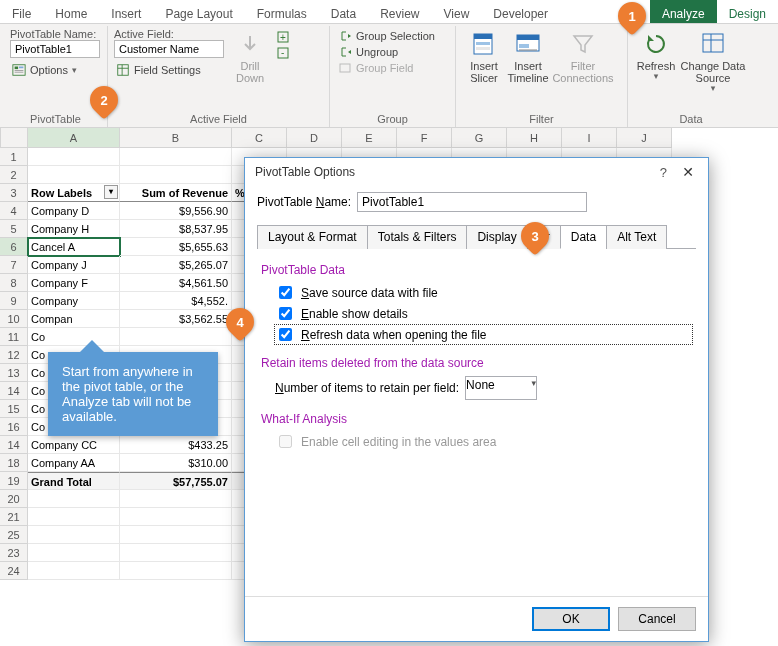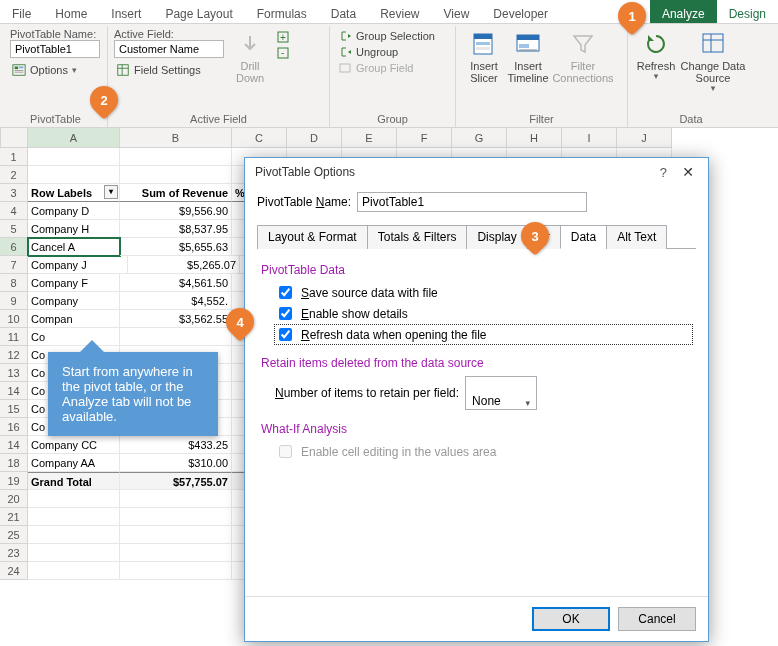--- a/index.html
+++ b/index.html
@@ -505,7 +505,7 @@
       </div>
       <div class="row">
         <div class="row-h">7</div>
-        <div class="cell " style="width: 100px;">Company J</div>
+        <div class="cell " style="width: 92px;">Company J</div>
         <div class="cell num" style="width: 112px;">$5,265.07</div>
         <div class="cell " style="width: 55px;"></div>
         <div class="cell " style="width: 55px;"></div>

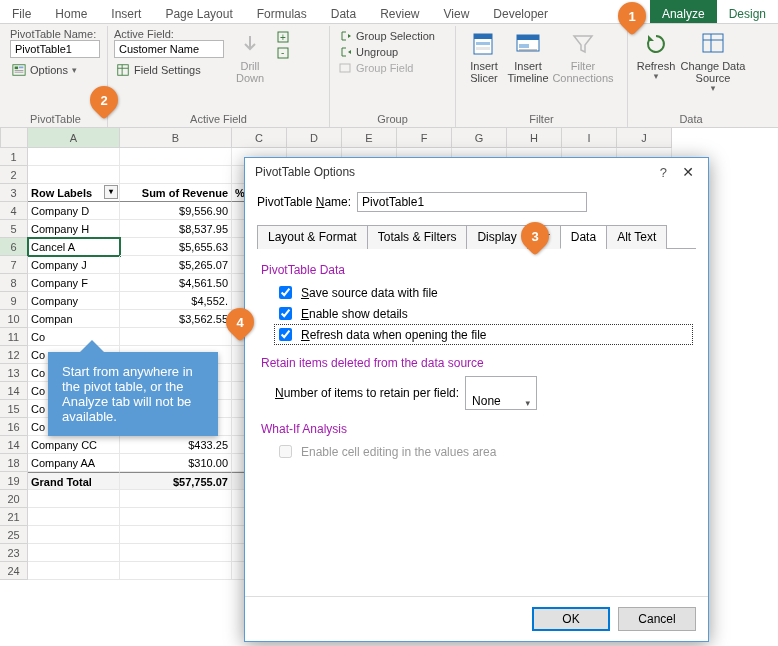--- a/index.html
+++ b/index.html
@@ -241,12 +241,12 @@
   .dlg-btn.primary { border: 1px solid #0078d7; box-shadow: 0 0 0 1px #0078d7 inset; }
   .sel-combo {
     border: 1px solid #abadb3;
-    height: 34px;
+    height: 24px;
     width: 72px;
-    padding: 1px 6px;
+    padding: 1px 0;
     font-size: 12px;
     display: inline-flex;
-    align-items: flex-end;
+    align-items: flex-start;
     justify-content: space-between;
   }
   .sel-combo::after { content: "▾"; font-size: 9px; color: #555; }

